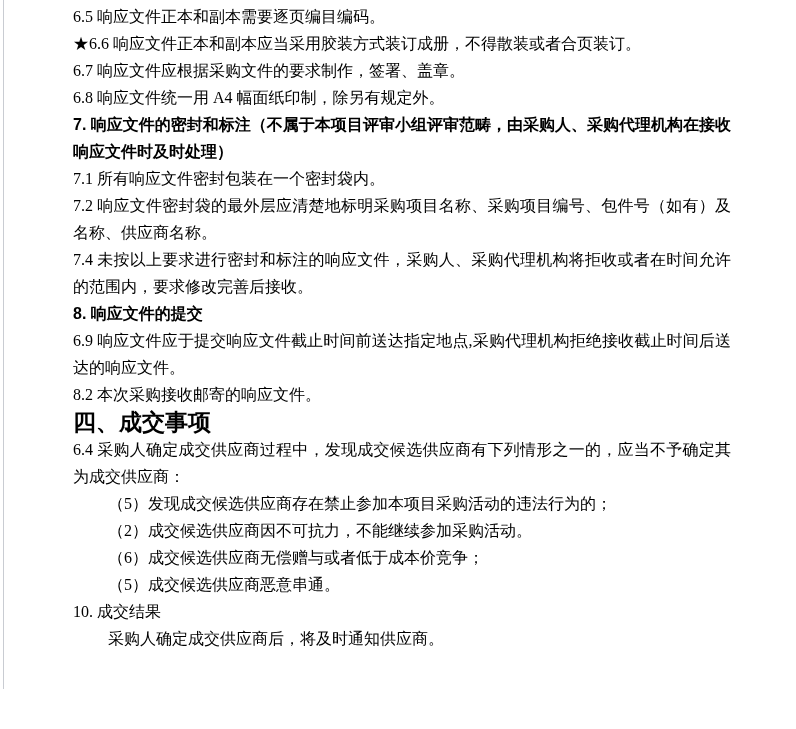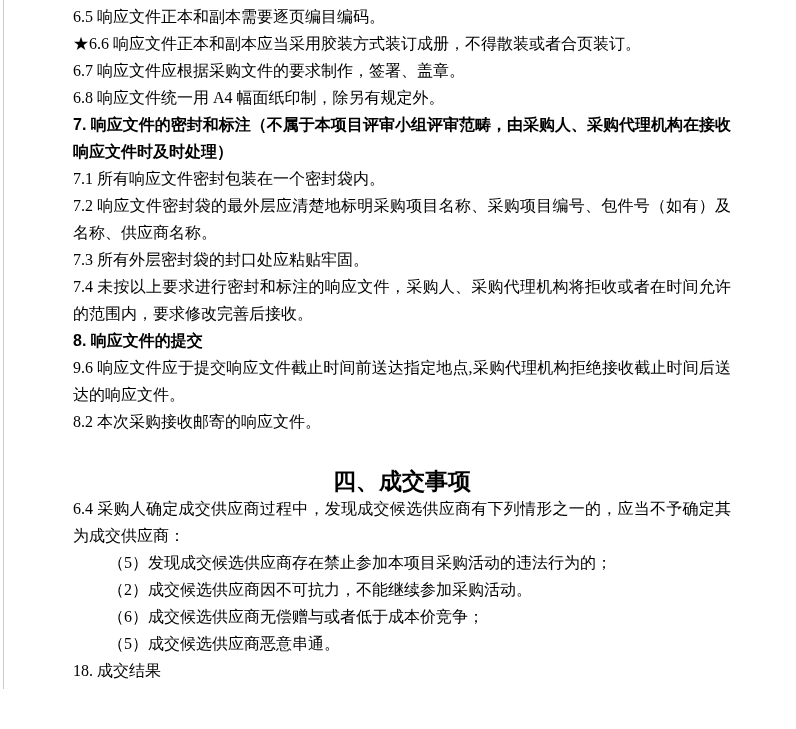--- a/index.html
+++ b/index.html
@@ -67,7 +67,6 @@
       <p class="bold">7. 响应文件的密封和标注（不属于本项目评审小组评审范畴，由采购人、采购代理机构在接收响应文件时及时处理）</p>
       <p class="body">7.1 所有响应文件密封包装在一个密封袋内。</p>
       <p class="body">7.2 响应文件密封袋的最外层应清楚地标明采购项目名称、采购项目编号、包件号（如有）及名称、供应商名称。</p>
-      <p class="body">7.3 所有外层密封袋的封口处应粘贴牢固。</p>
       <p class="body">7.4 未按以上要求进行密封和标注的响应文件，采购人、采购代理机构将拒收或者在时间允许的范围内，要求修改完善后接收。</p>
       <p class="bold">8. 响应文件的提交</p>
       <p class="body">9.6 响应文件应于提交响应文件截止时间前送达指定地点,采购代理机构拒绝接收截止时间后送达的响应文件。</p>

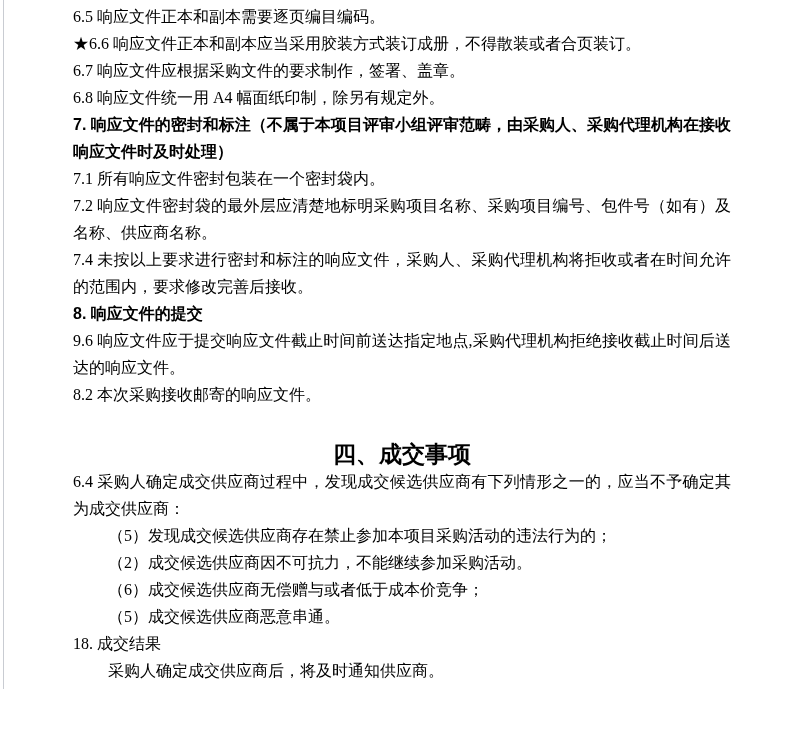--- a/index.html
+++ b/index.html
@@ -69,7 +69,7 @@
       <p class="body">7.2 响应文件密封袋的最外层应清楚地标明采购项目名称、采购项目编号、包件号（如有）及名称、供应商名称。</p>
       <p class="body">7.4 未按以上要求进行密封和标注的响应文件，采购人、采购代理机构将拒收或者在时间允许的范围内，要求修改完善后接收。</p>
       <p class="bold">8. 响应文件的提交</p>
-      <p class="body">9.6 响应文件应于提交响应文件截止时间前送达指定地点,采购代理机构拒绝接收截止时间后送达的响应文件。</p>
+      <p class="body">6.9 响应文件应于提交响应文件截止时间前送达指定地点,采购代理机构拒绝接收截止时间后送达的响应文件。</p>
       <p class="body">8.2 本次采购接收邮寄的响应文件。</p>
       <p class="heading">四、成交事项</p>
       <p class="body">6.4 采购人确定成交供应商过程中，发现成交候选供应商有下列情形之一的，应当不予确定其为成交供应商：</p>

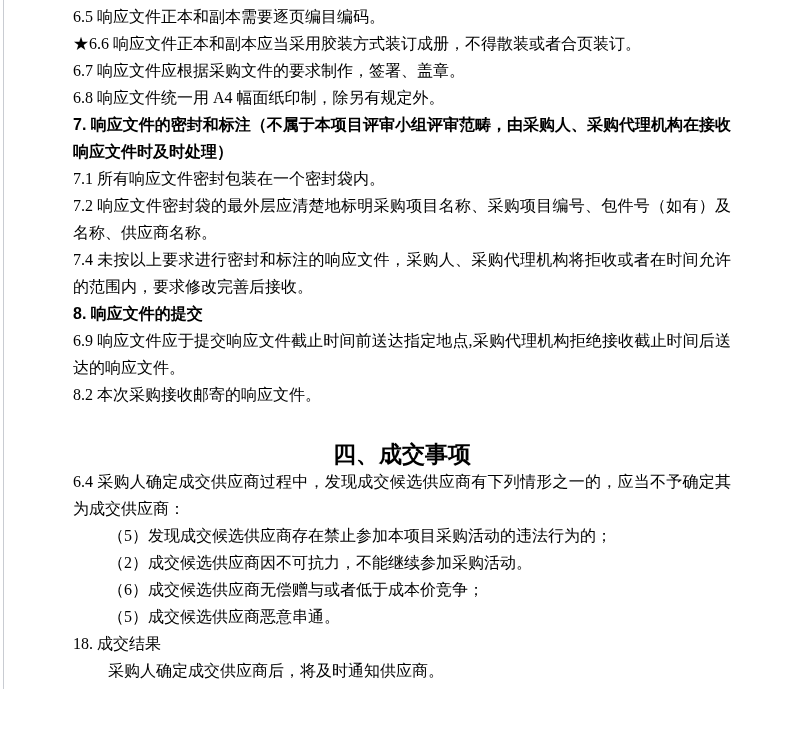--- a/index.html
+++ b/index.html
@@ -49,9 +49,7 @@
     font-family: "Liberation Sans", "DejaVu Sans", sans-serif;
     font-size: 23px;
     line-height: 28px;
-    text-align: center;
     overflow: visible;
-    margin-top: 32px;
   }
 </style>
 </head>

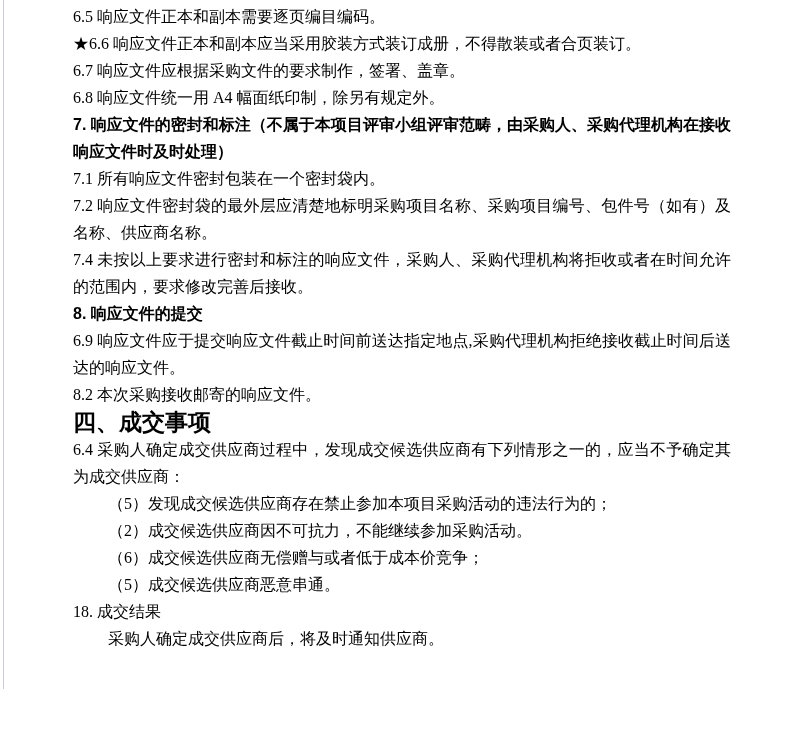--- a/index.html
+++ b/index.html
@@ -75,7 +75,7 @@
       <p class="indent">（2）成交候选供应商因不可抗力，不能继续参加采购活动。</p>
       <p class="indent">（6）成交候选供应商无偿赠与或者低于成本价竞争；</p>
       <p class="indent">（5）成交候选供应商恶意串通。</p>
-      <p class="body">18. 成交结果</p>
+      <p class="body">10. 成交结果</p>
       <p class="indent">采购人确定成交供应商后，将及时通知供应商。</p>
     </div>
 </div>

